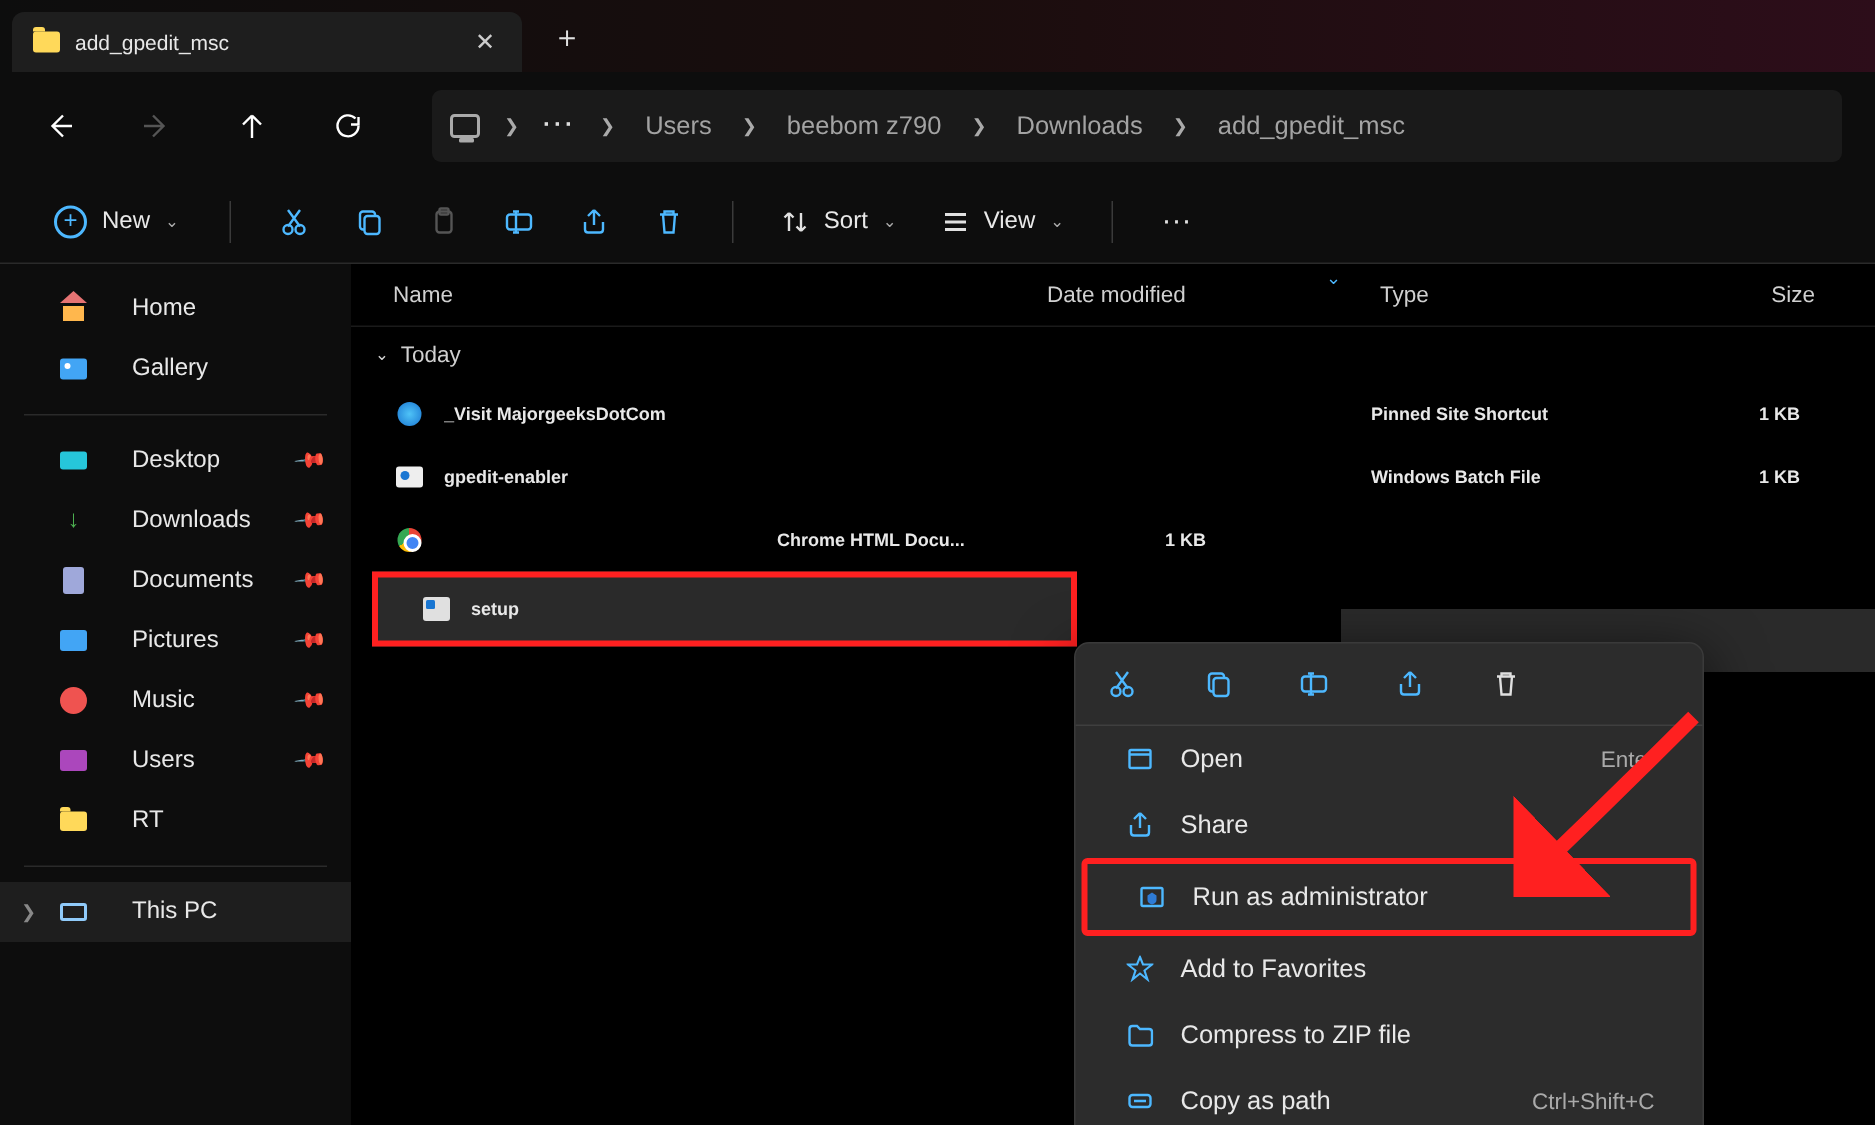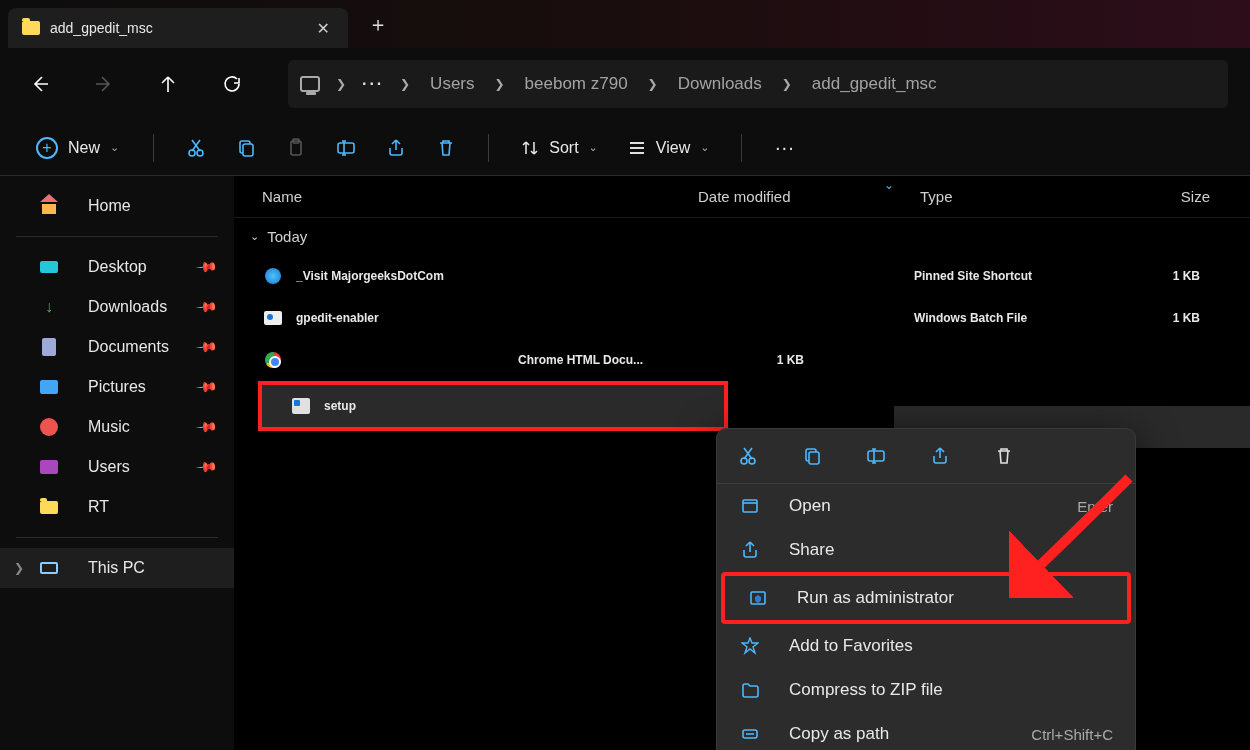--- a/index.html
+++ b/index.html
@@ -223,6 +223,12 @@
         </div>
         <span>Home</span>
       </div>
+    <div class="sb-item">
+        <div class="sb-icon">
+          <div class="ico-gallery"></div>
+        </div>
+        <span>Gallery</span>
+      </div>
     <div class="sb-divider"></div>
     <div class="sb-item">
         <div class="sb-icon">

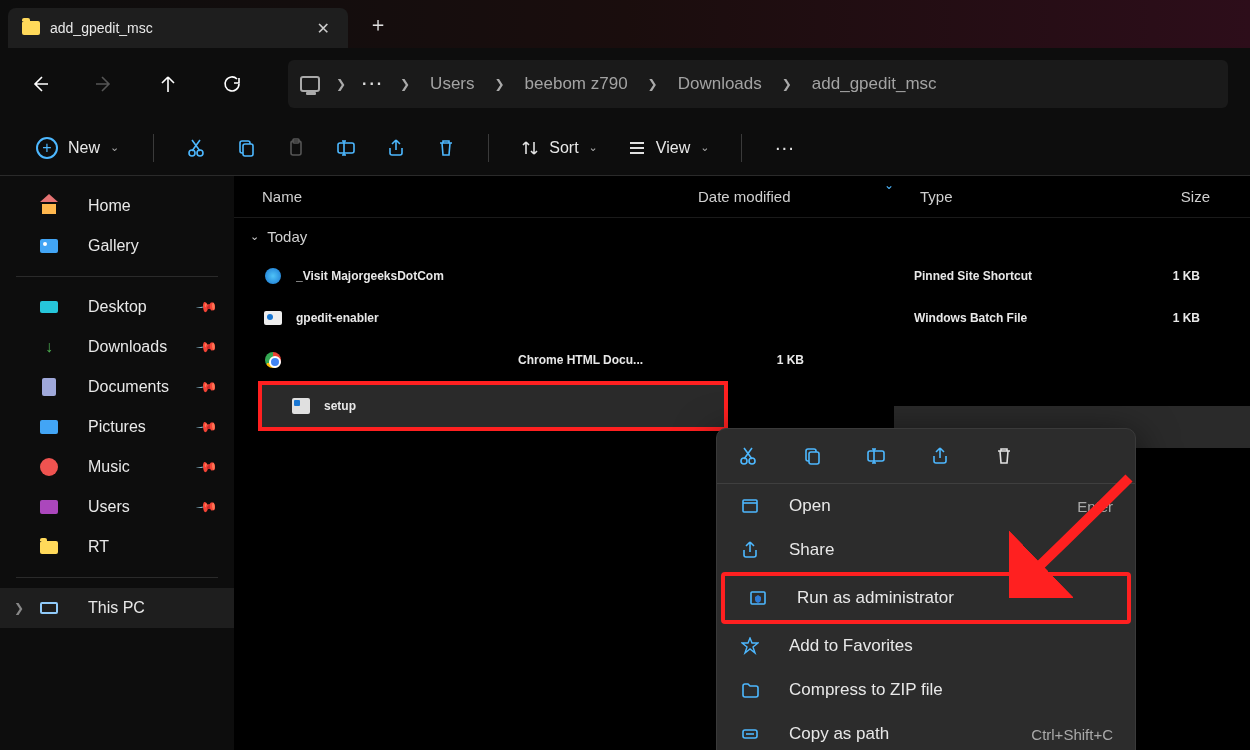--- a/index.html
+++ b/index.html
@@ -325,7 +325,7 @@
       <div class="ftype">Chrome HTML Docu...</div>
       <div class="fsize">1 KB</div>
     </div>
-    <div class="file-row selected highlight-red" style="width:470px; margin-left:24px;">
+    <div class="file-row selected highlight-red" style="width:470px; margin-left:14px;">
       <div class="ficon">
           <div class="ico-app"></div>
         </div>

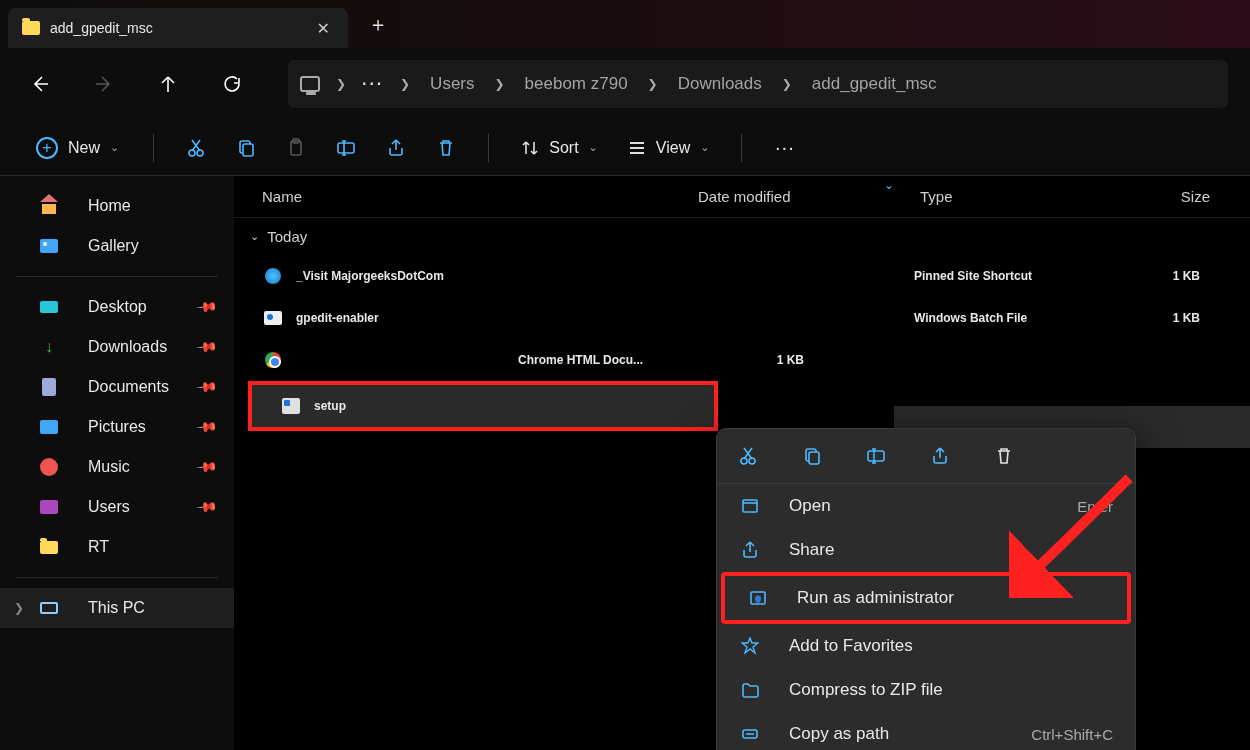--- a/index.html
+++ b/index.html
@@ -72,7 +72,7 @@
 .ctx-iconbar { display: flex; padding: 14px 18px; gap: 38px; border-bottom: 1px solid #3f3f3f; }
 .ctx-ibtn { width: 26px; height: 26px; display: flex; align-items: center; justify-content: center; color: #4db8ff; cursor: pointer; font-size: 20px; }
 .ctx-ibtn.white { color: #e0e0e0; }
-.ctx-item { display: flex; align-items: center; padding: 11px 22px; gap: 28px; cursor: pointer; font-size: 17px; }
+.ctx-item { display: flex; align-items: center; padding: 11px 32px; gap: 16px; cursor: pointer; font-size: 17px; }
 .ctx-item .cicon { width: 22px; height: 22px; display: flex; align-items: center; justify-content: center; color: #4db8ff; font-size: 18px; }
 .ctx-item .clabel { flex: 1; }
 .ctx-item .cshort { color: #aaa; font-size: 15px; }

